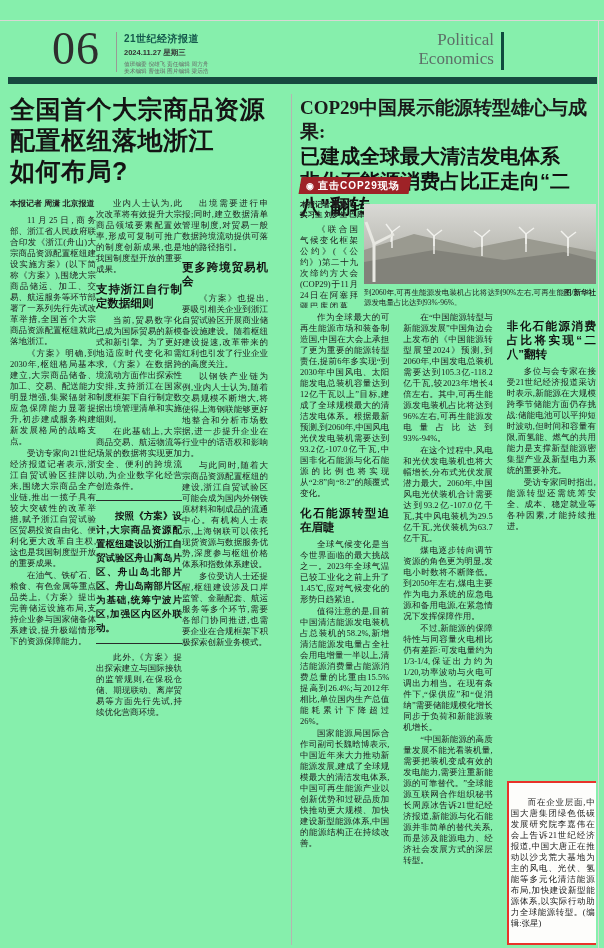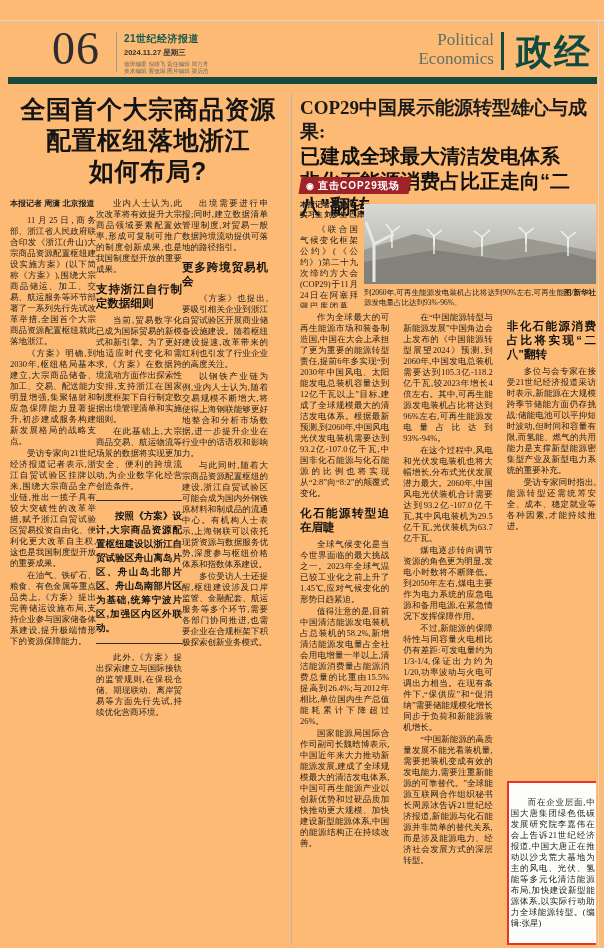--- a/index.html
+++ b/index.html
@@ -4,7 +4,7 @@
 <style>
   html,body{margin:0;padding:0;}
   body{width:604px;height:948px;background:#f2f2ef;font-family:"Liberation Sans",sans-serif;position:relative;overflow:hidden;}
-  .page{position:absolute;left:0;top:0;width:604px;height:948px;background:#fdba74;}
+  .page{position:absolute;left:0;top:0;width:604px;height:948px;background:#86efac;}
   .scan-line-top{position:absolute;left:0;top:20px;width:604px;height:1px;background:#d8d8d4;}
   .scan-line-right{position:absolute;left:598px;top:20px;width:1px;height:928px;background:#d8d8d4;}
 

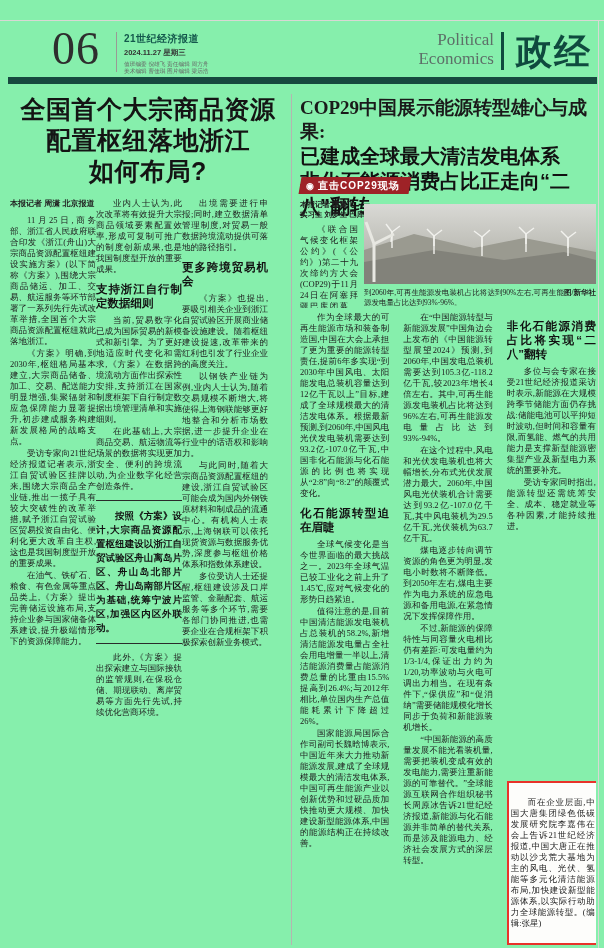--- a/index.html
+++ b/index.html
@@ -75,7 +75,6 @@
       <div>Economics</div>
     </div>
     <div class="sec-bar"></div>
-    <div class="sec-cn">政经</div>
   </div>
   <div class="teal-bar"></div>
 

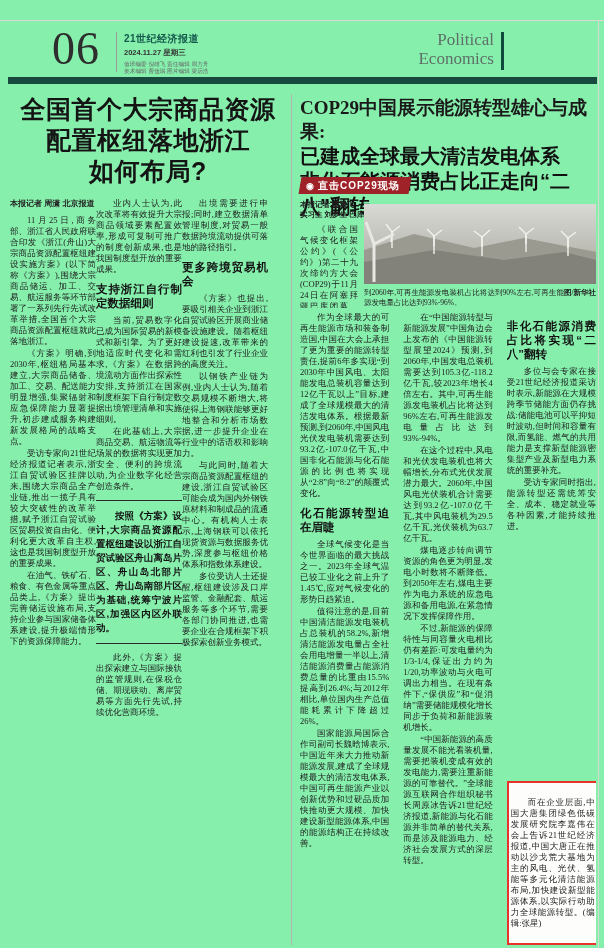--- a/index.html
+++ b/index.html
@@ -29,7 +29,7 @@
 
   
   .art-left{position:absolute;left:10px;top:94px;width:276px;}
-  .hl-left{font-family:"Liberation Sans",sans-serif;font-weight:900;font-size:25px;line-height:31px;color:#141414;letter-spacing:.5px;text-align:center;}
+  .hl-left{font-family:"Liberation Sans",sans-serif;font-weight:900;font-size:25px;line-height:31px;color:#141414;letter-spacing:.5px;}
   .cols-left{position:absolute;left:10px;top:198px;width:276px;height:747px;display:flex;}
   .cols-left .col{width:86px;height:747px;}
   .art-div{position:absolute;left:291px;top:94px;width:1px;height:851px;background:#b5b5b0;}

